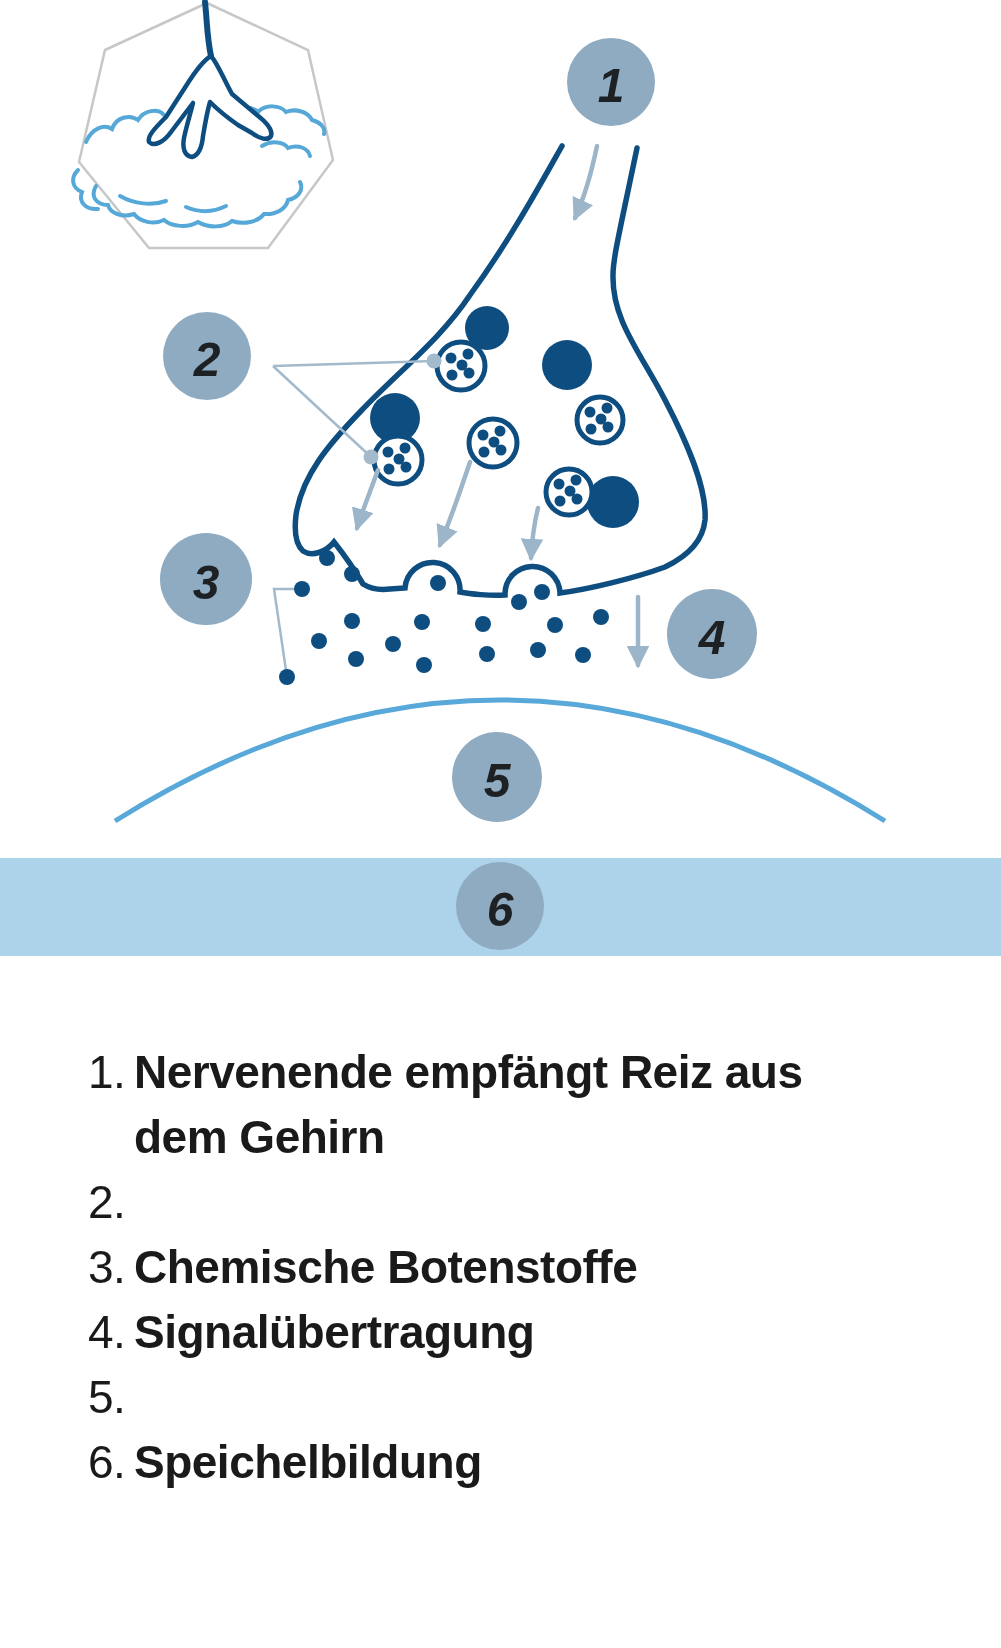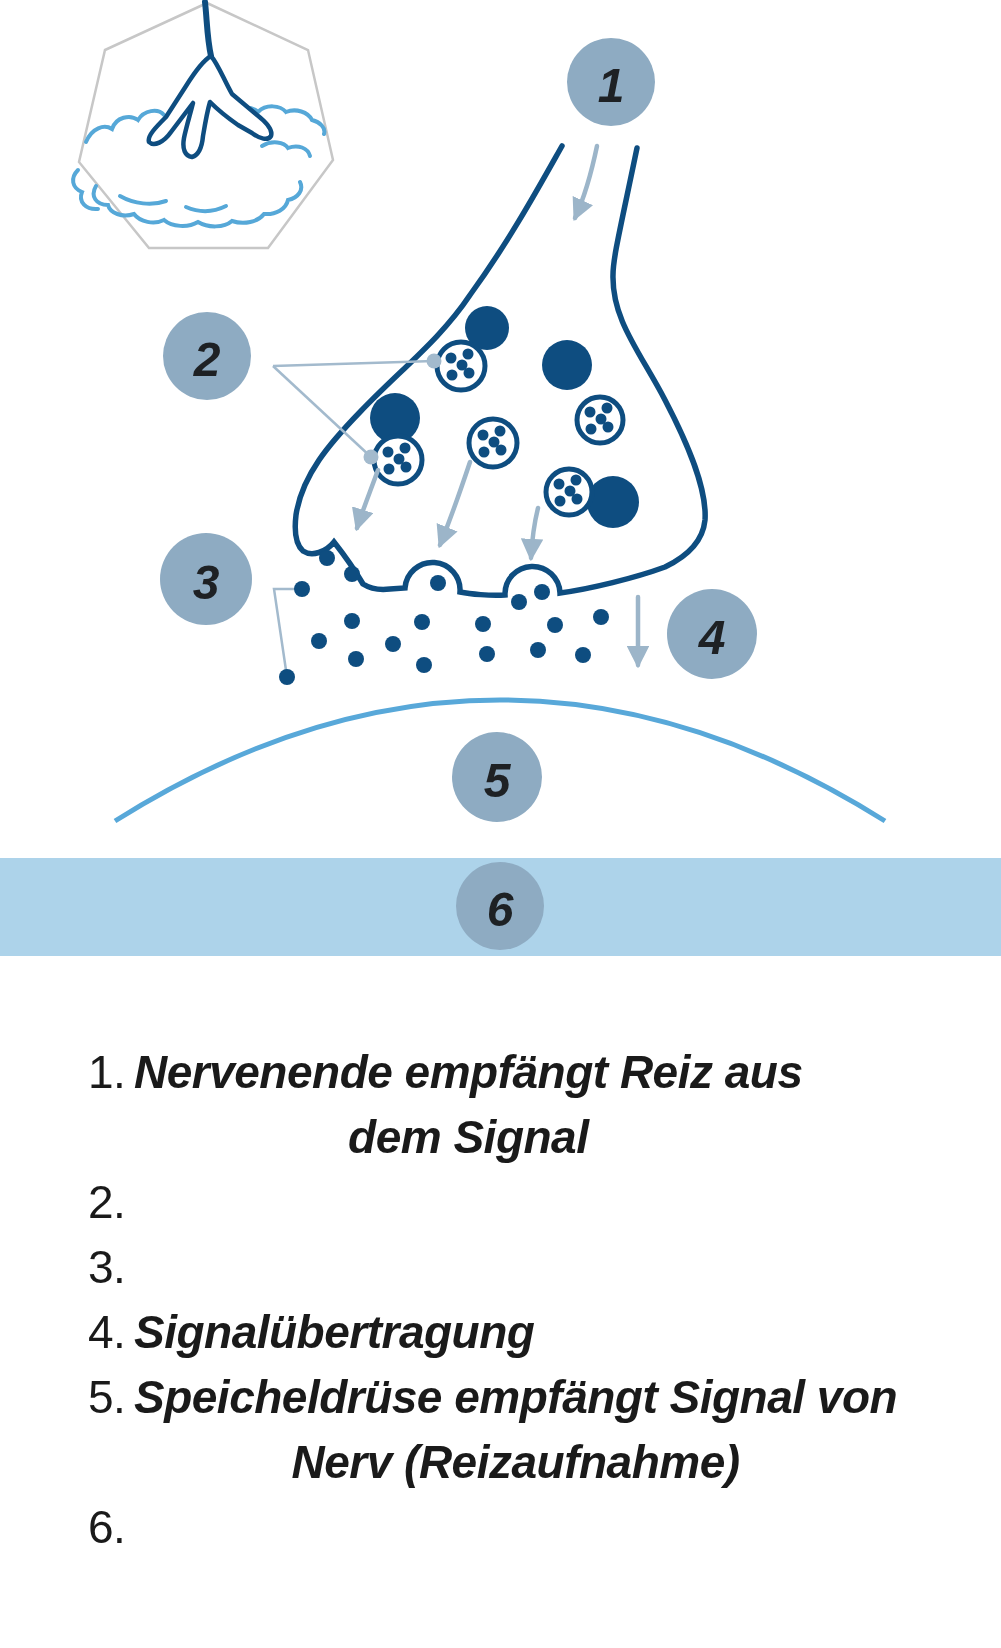--- a/index.html
+++ b/index.html
@@ -14,7 +14,7 @@
   .legend-num{
     flex:0 0 46px;font-weight:400;font-style:normal;white-space:nowrap;
   }
-  .legend-txt{font-weight:bold;font-style:italic;text-align:center;}
+  .legend-txt{font-weight:bold;}
   .legend-txt span{display:block;}
   .marker-label{
     font-family:"Liberation Sans",sans-serif;font-weight:bold;font-style:italic;

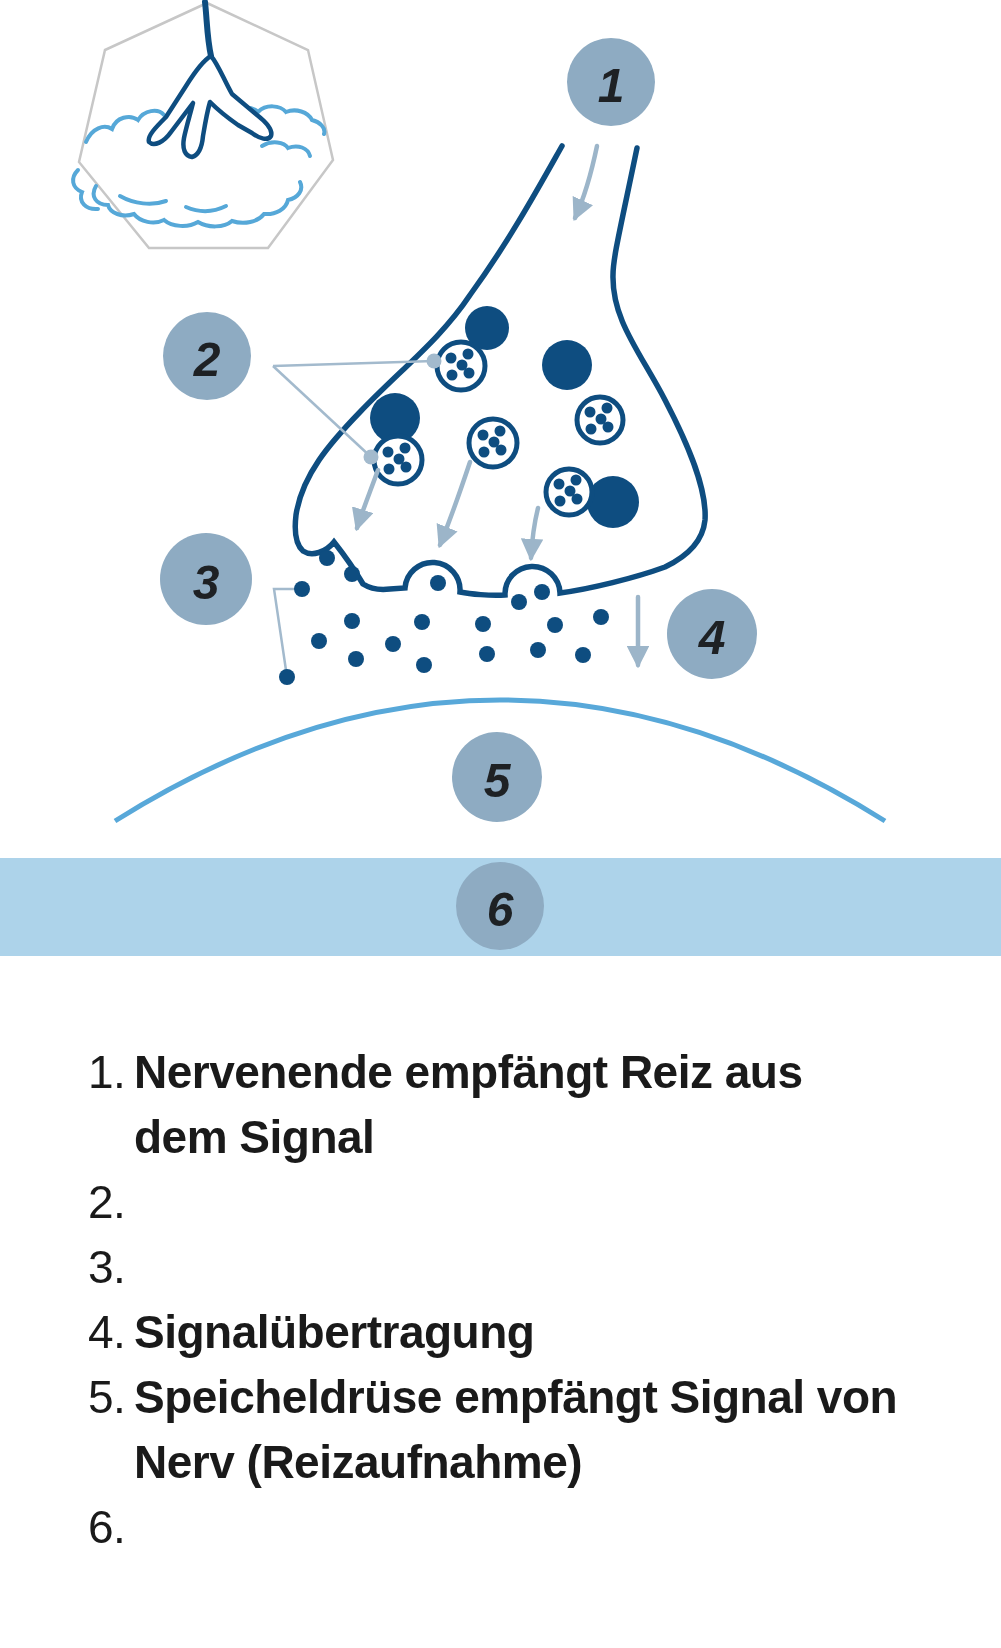--- a/index.html
+++ b/index.html
@@ -201,7 +201,7 @@
     <span class="legend-num">1.</span>
     <span class="legend-txt">
       <span>Nervenende empfängt Reiz aus</span>
-      <span>dem Signal</span>
+      <span>dem Gehirn</span>
     </span>
   </div>
   <div class="legend-item">

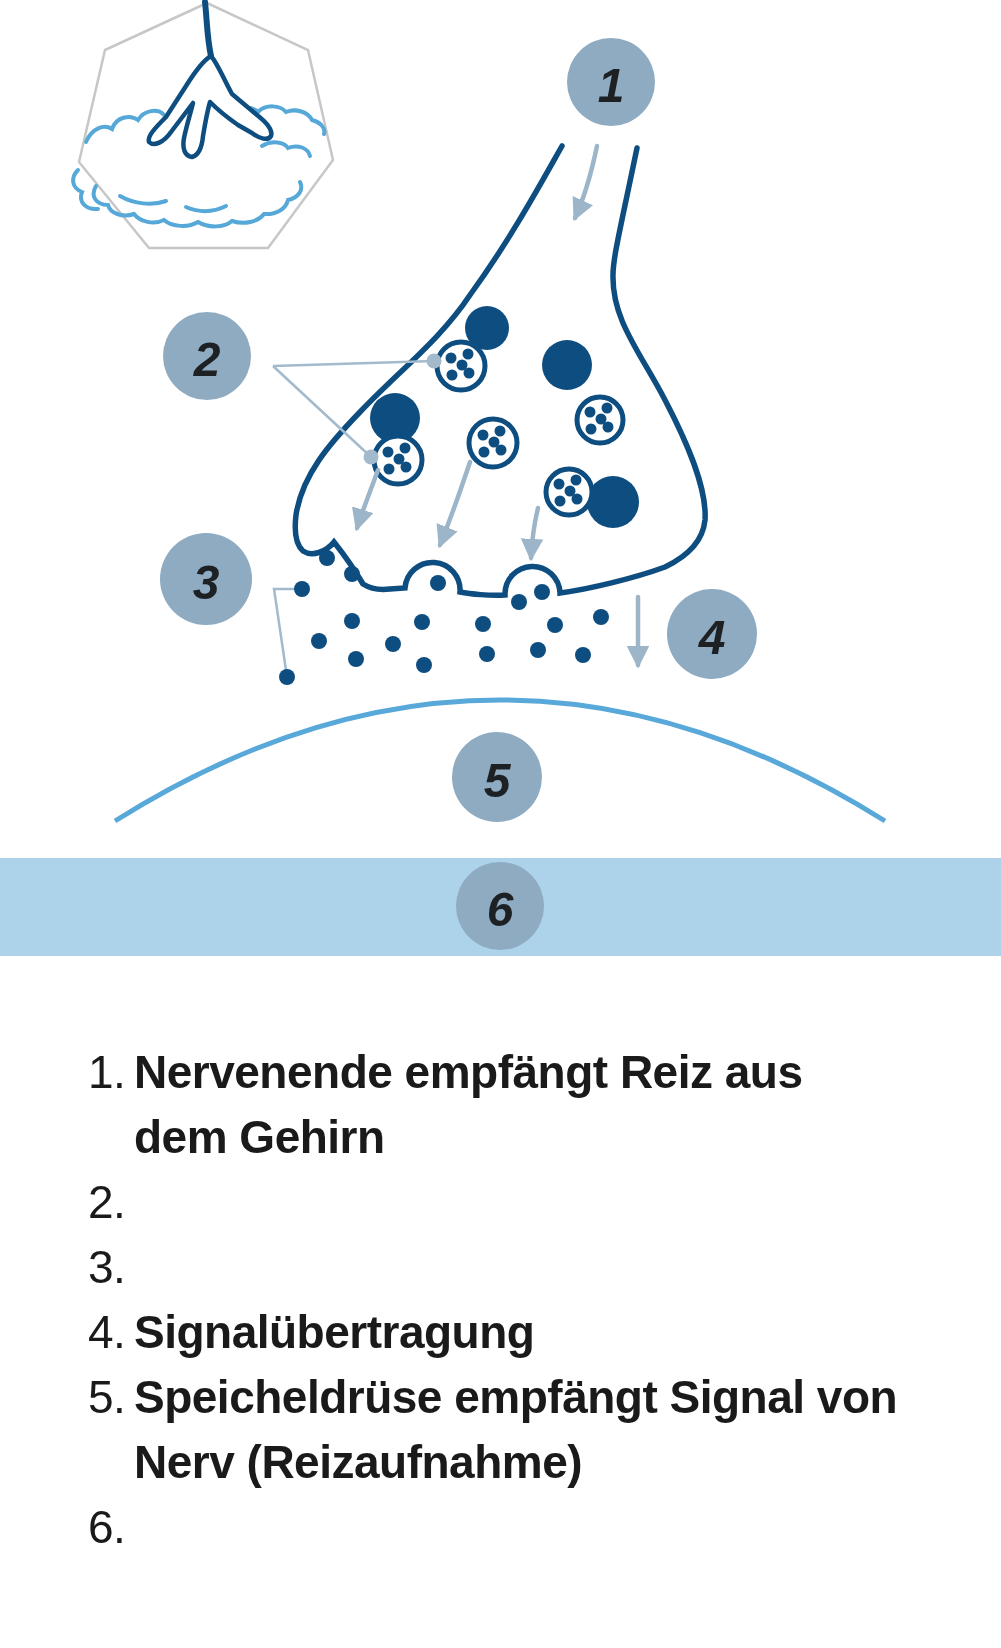--- a/index.html
+++ b/index.html
@@ -209,6 +209,10 @@
   </div>
   <div class="legend-item">
     <span class="legend-num">3.</span>
+    <span class="legend-txt">
+      <span>Chemische Botenstoffe</span>
+      <span></span>
+    </span>
   </div>
   <div class="legend-item">
     <span class="legend-num">4.</span>

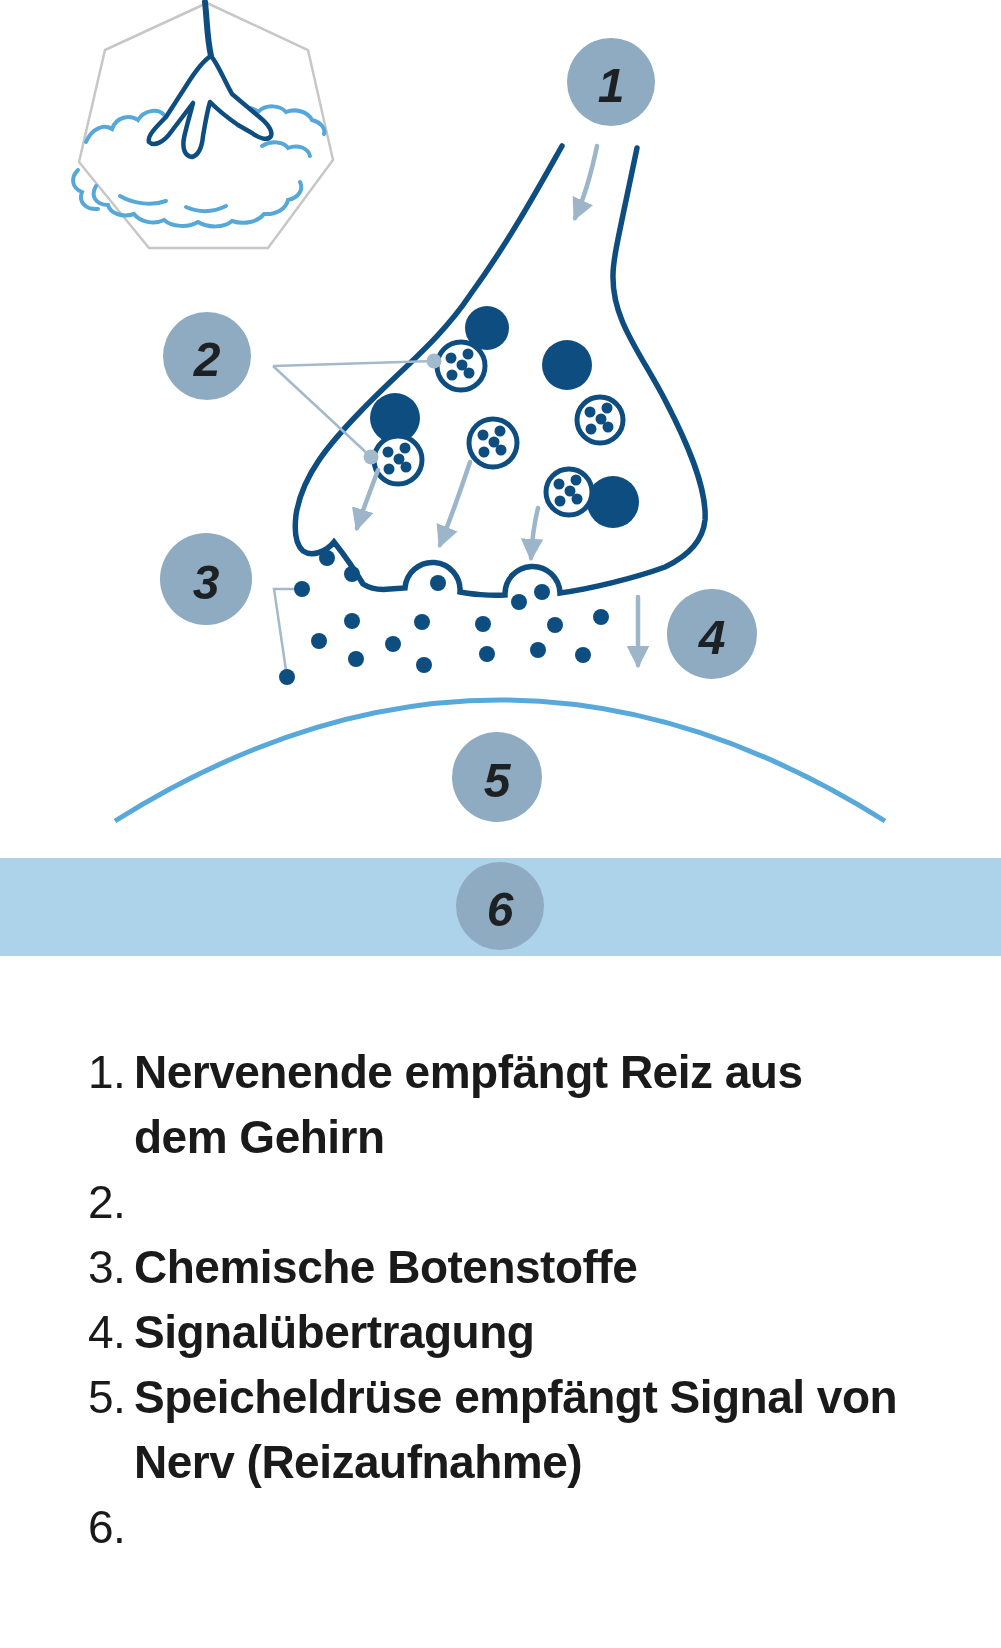--- a/index.html
+++ b/index.html
@@ -223,10 +223,6 @@
   </div>
   <div class="legend-item">
     <span class="legend-num">5.</span>
-    <span class="legend-txt">
-      <span>Speicheldrüse empfängt Signal von</span>
-      <span>Nerv (Reizaufnahme)</span>
-    </span>
   </div>
   <div class="legend-item">
     <span class="legend-num">6.</span>

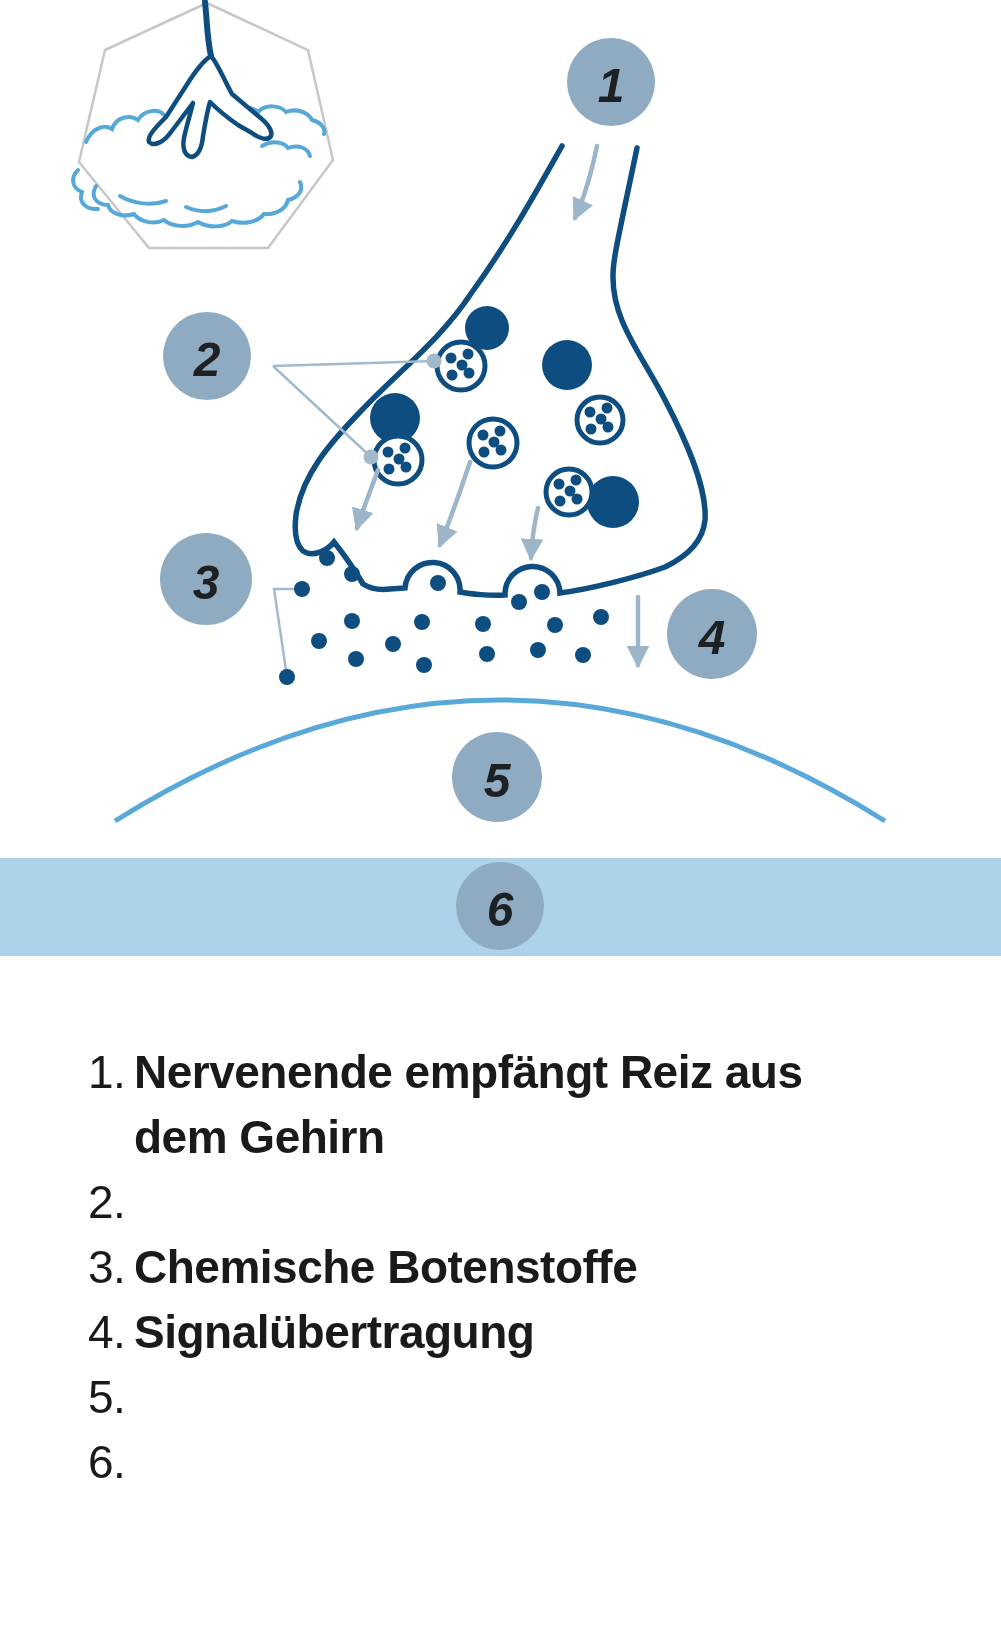--- a/index.html
+++ b/index.html
@@ -227,6 +227,7 @@
   <div class="legend-item">
     <span class="legend-num">6.</span>
     <span class="legend-txt">
+      <span>Speichelbildung</span>
     </span>
   </div>
 </div>

